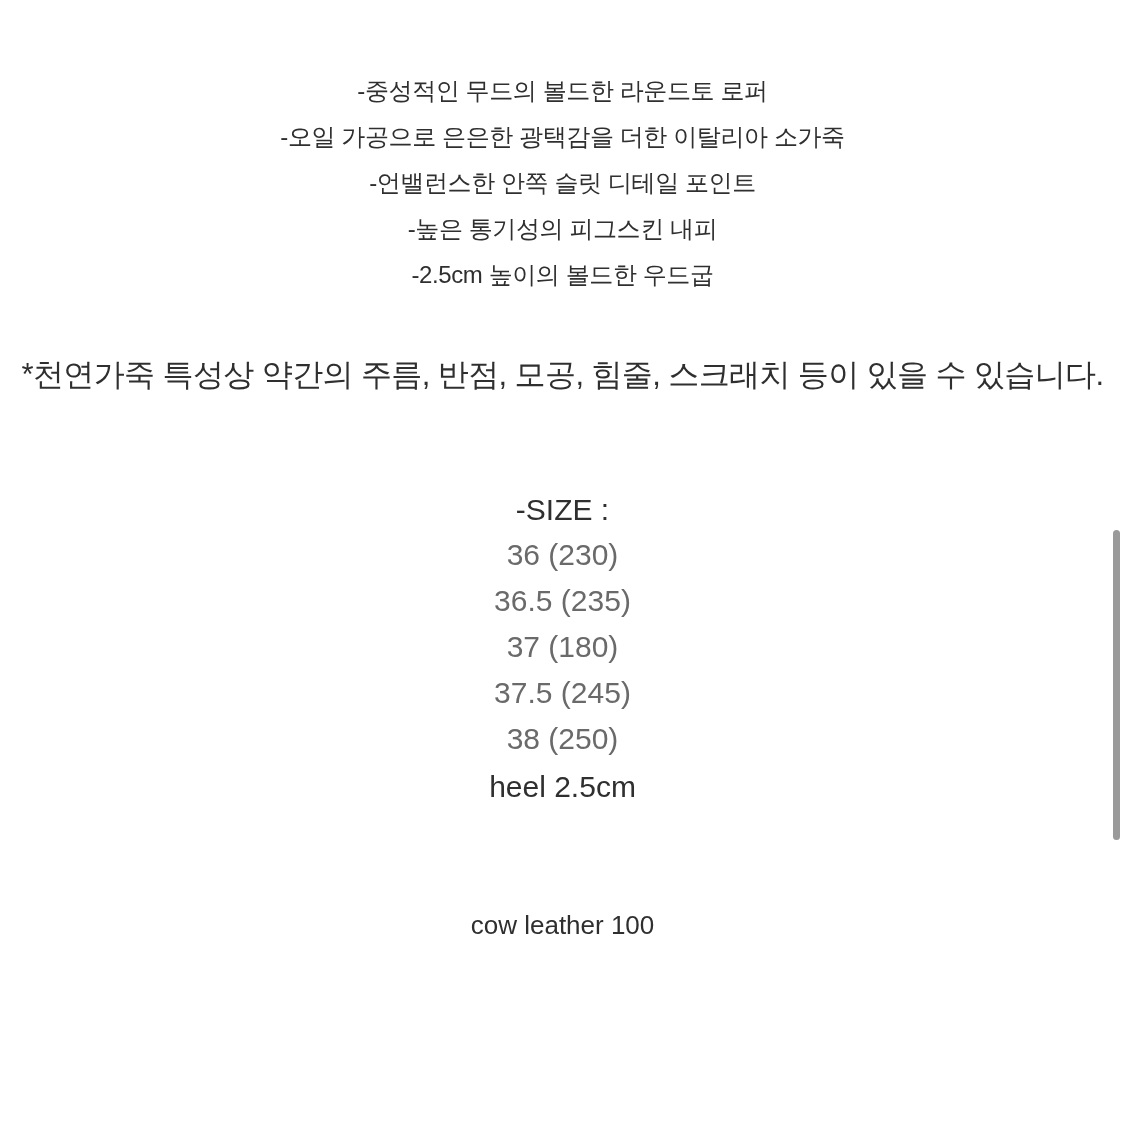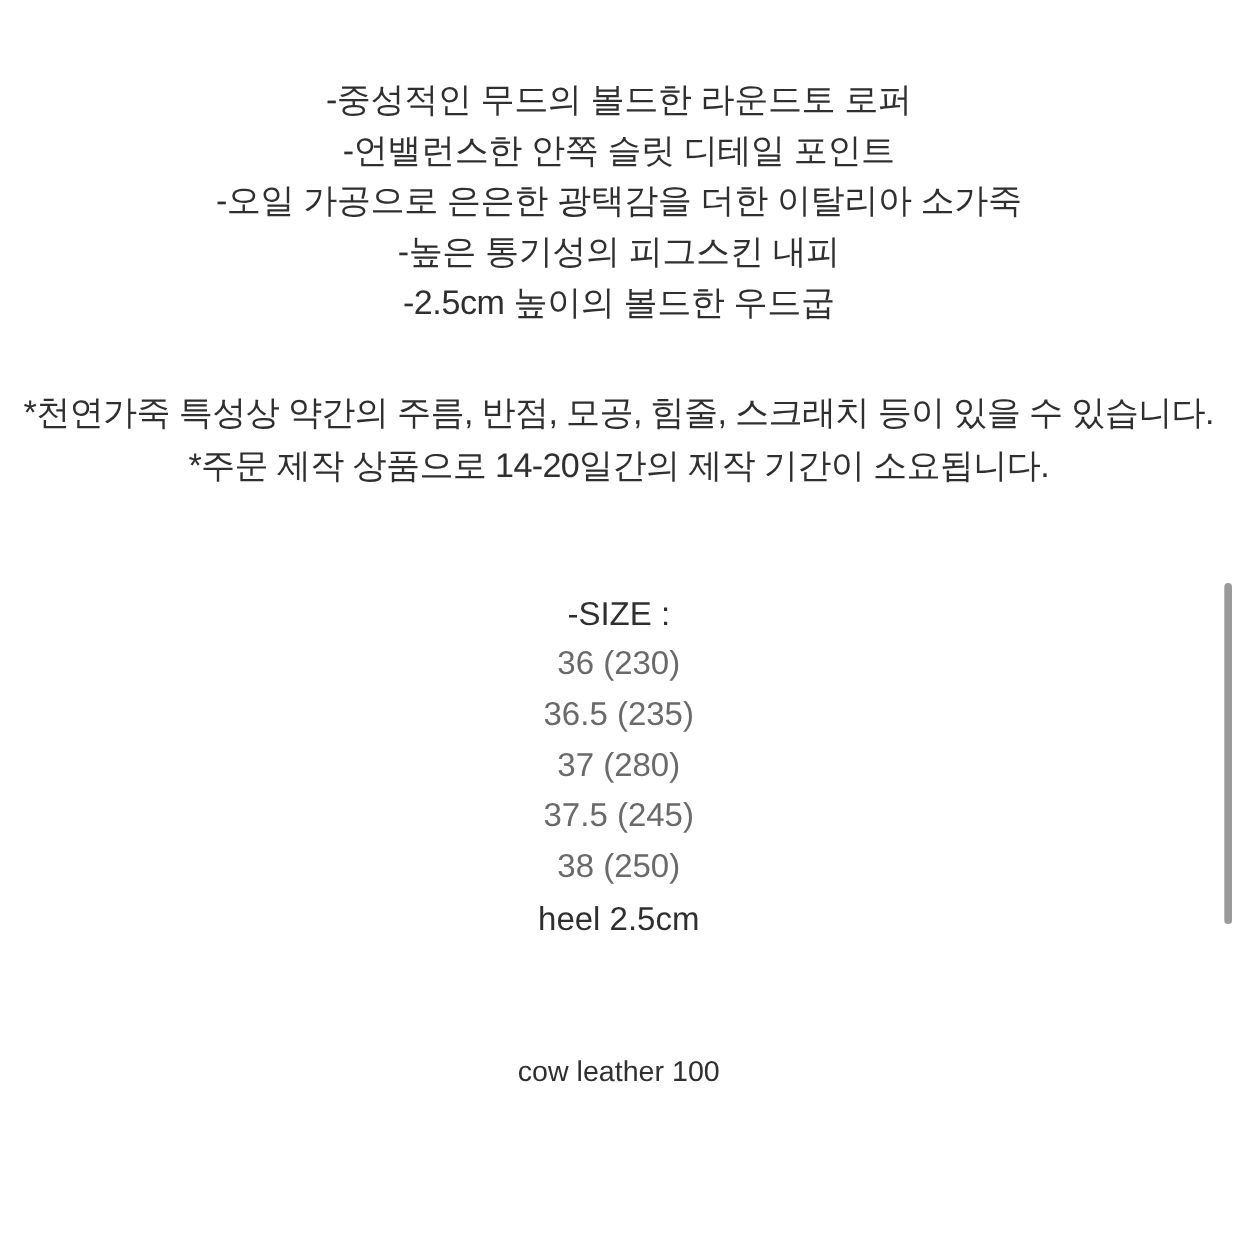--- a/index.html
+++ b/index.html
@@ -32,7 +32,7 @@
   }
 
   .feature-line {
-    font-size: 31px;
+    font-size: 24px;
     line-height: 46px;
     color: #2f2f2f;
     letter-spacing: -0.4px;

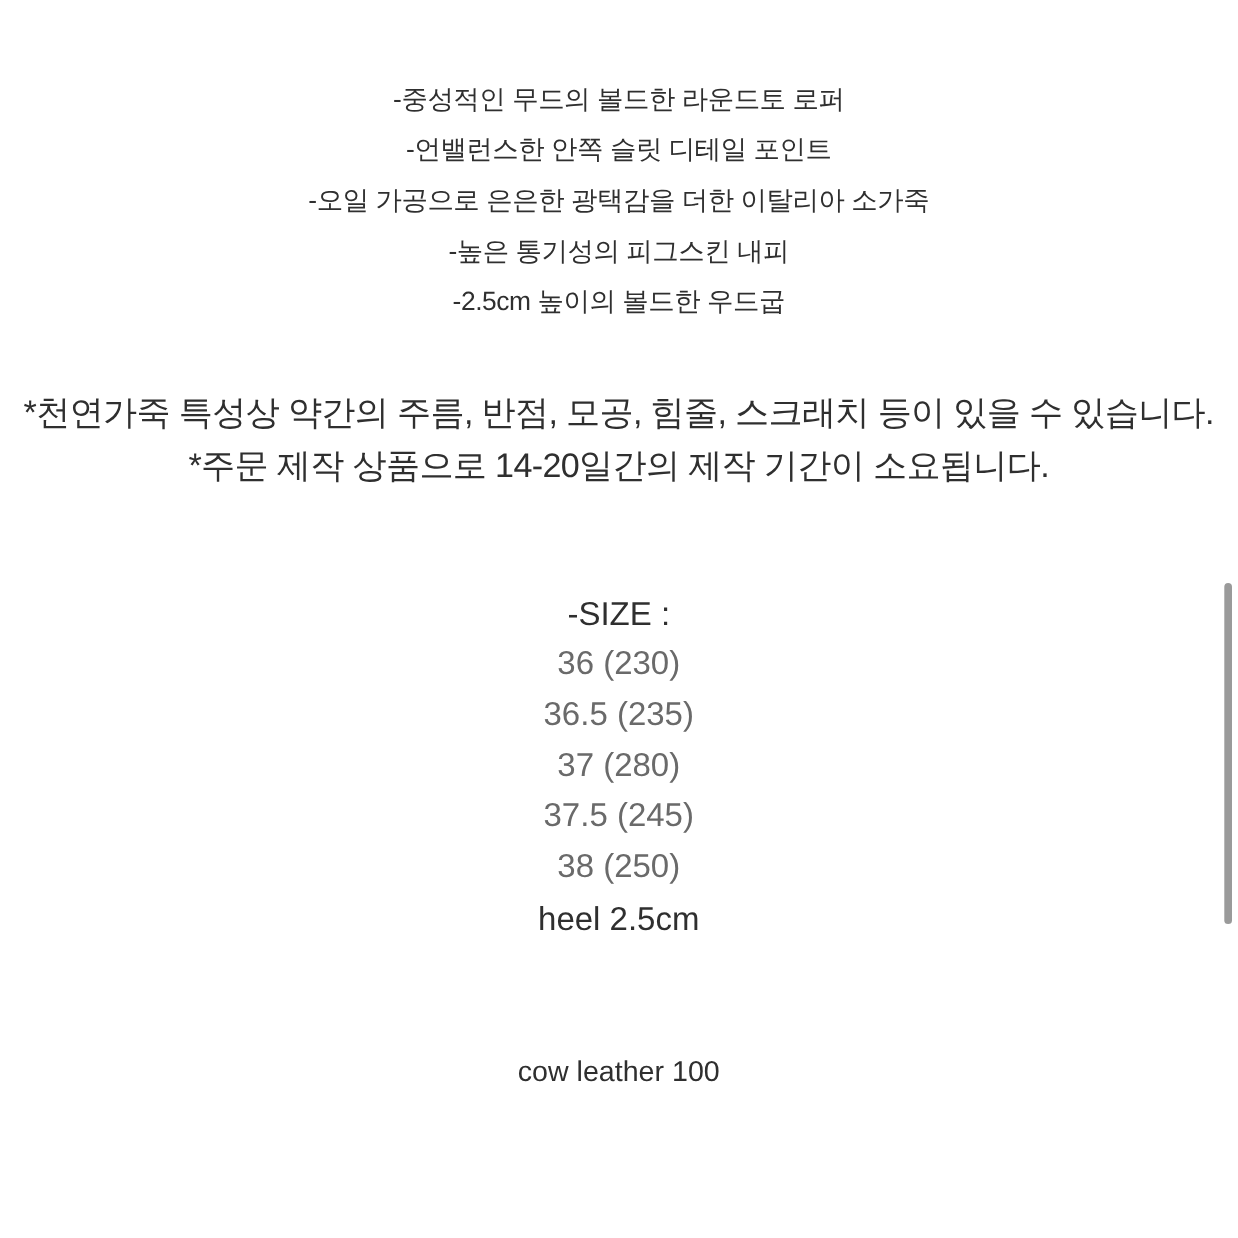--- a/index.html
+++ b/index.html
@@ -119,8 +119,8 @@
 
   <div class="block feature-list">
     <div class="feature-line">-중성적인 무드의 볼드한 라운드토 로퍼</div>
+    <div class="feature-line">-오일 가공으로 은은한 광택감을 더한 이탈리아 소가죽</div>
     <div class="feature-line">-언밸런스한 안쪽 슬릿 디테일 포인트</div>
-    <div class="feature-line">-오일 가공으로 은은한 광택감을 더한 이탈리아 소가죽</div>
     <div class="feature-line">-높은 통기성의 피그스킨 내피</div>
     <div class="feature-line">-2.5cm 높이의 볼드한 우드굽</div>
   </div>

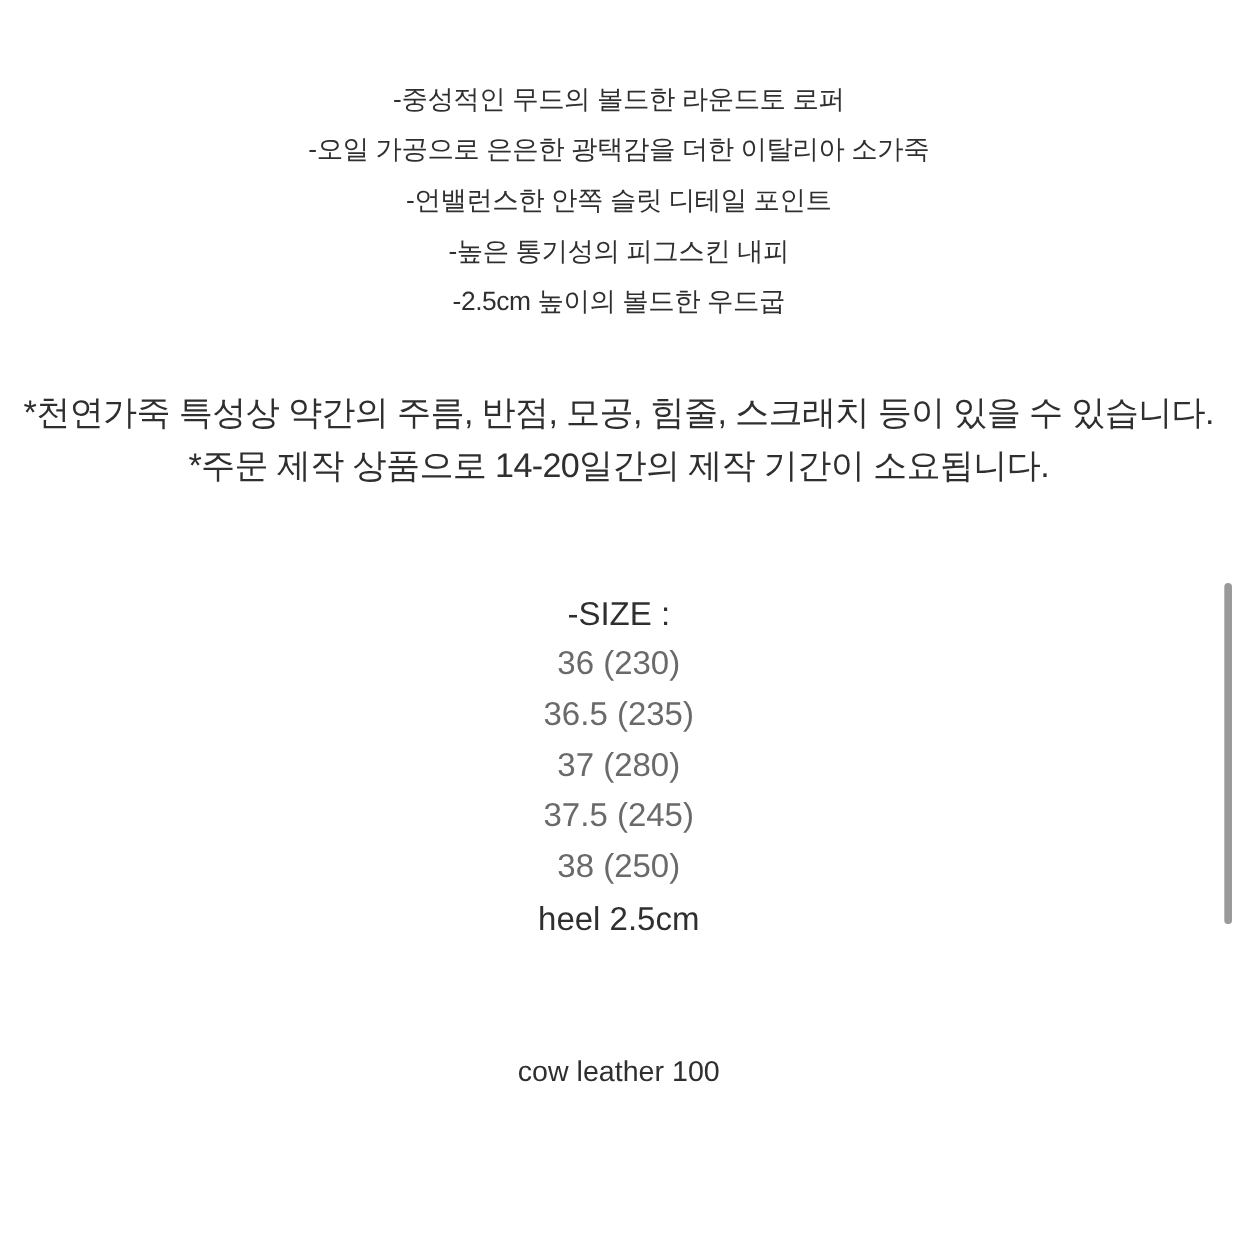--- a/index.html
+++ b/index.html
@@ -127,7 +127,6 @@
 
   <div class="block notes">
     <div class="note-line">*천연가죽 특성상 약간의 주름, 반점, 모공, 힘줄, 스크래치 등이 있을 수 있습니다.</div>
-    <div class="note-line">*주문 제작 상품으로 14-20일간의 제작 기간이 소요됩니다.</div>
   </div>
 
   <div class="block size-block">

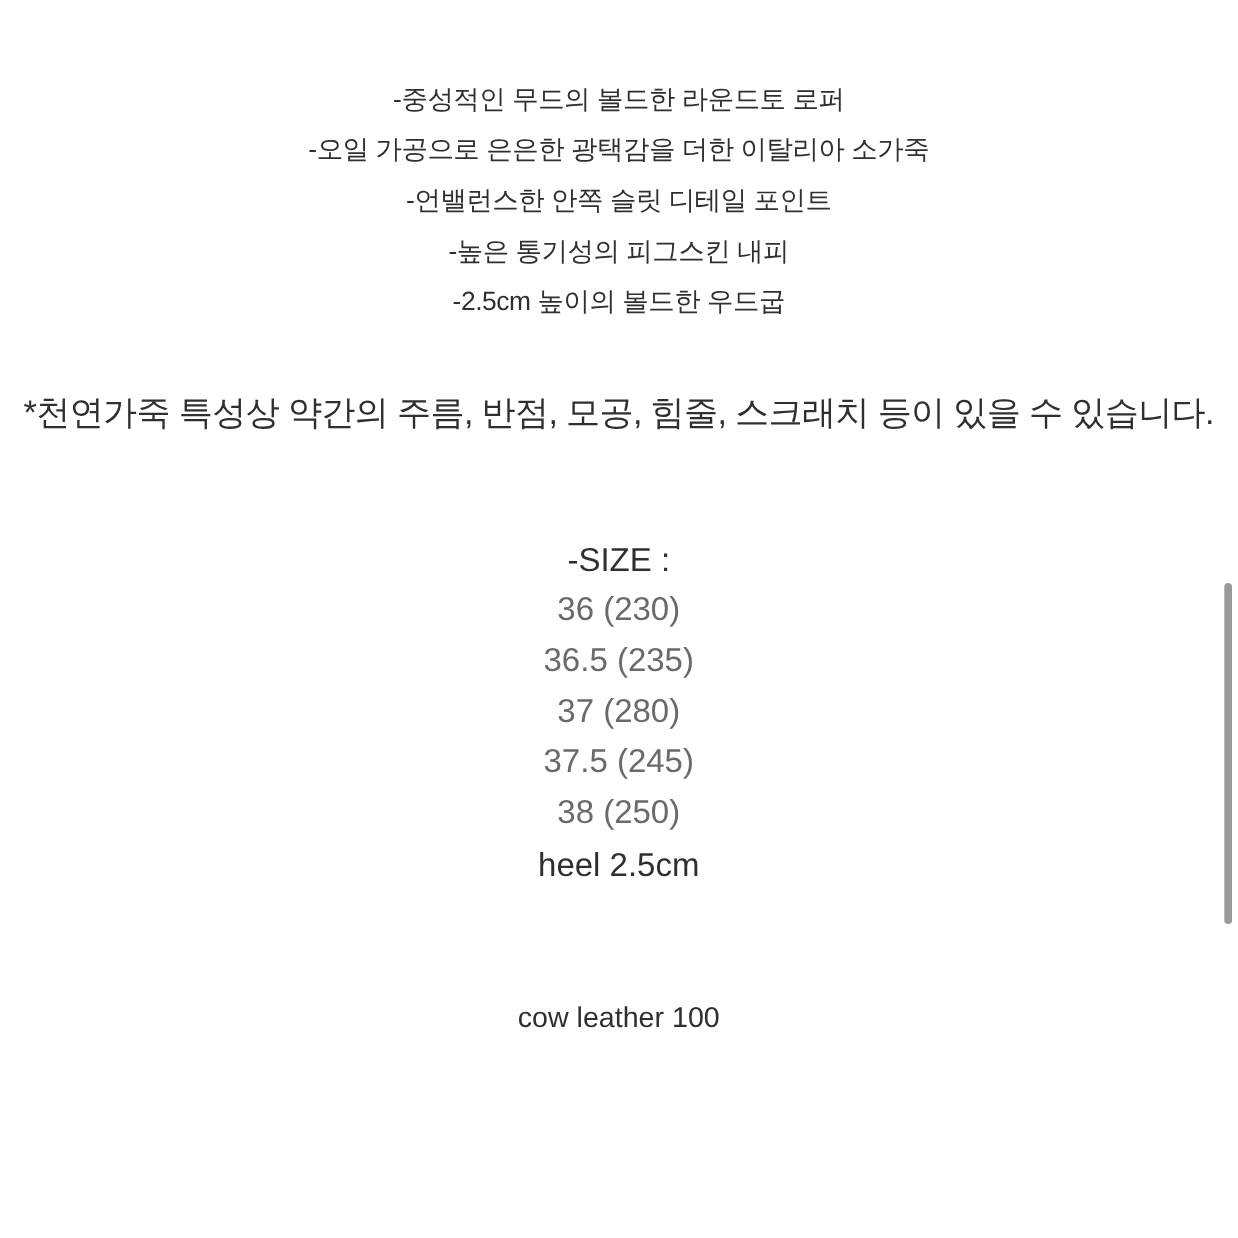--- a/index.html
+++ b/index.html
@@ -133,7 +133,7 @@
     <div class="size-heading">-SIZE :</div>
     <div class="size-item">36 (230)</div>
     <div class="size-item">36.5 (235)</div>
-    <div class="size-item">37 (280)</div>
+    <div class="size-item">37 (180)</div>
     <div class="size-item">37.5 (245)</div>
     <div class="size-item">38 (250)</div>
     <div class="size-heel">heel 2.5cm</div>

